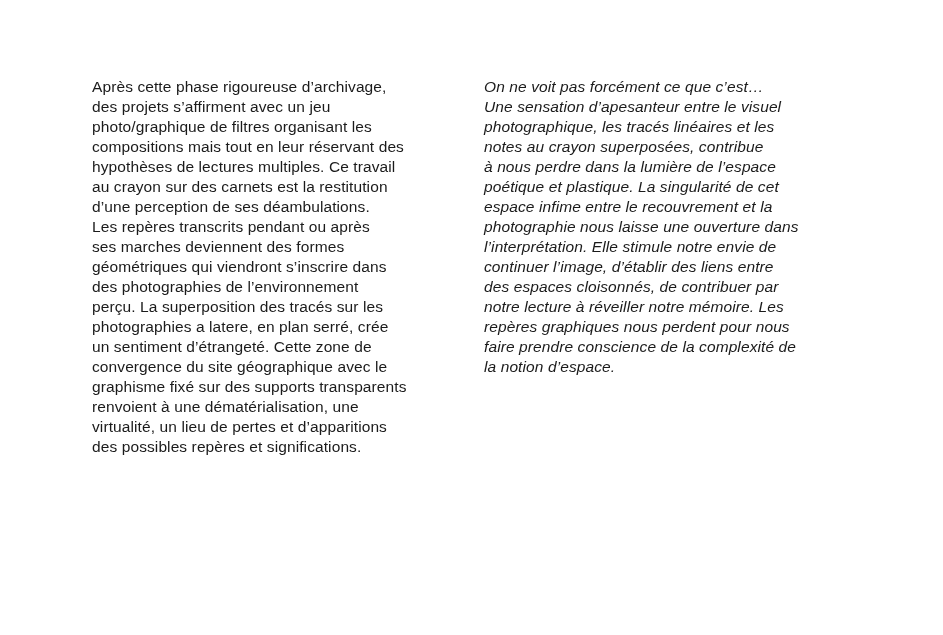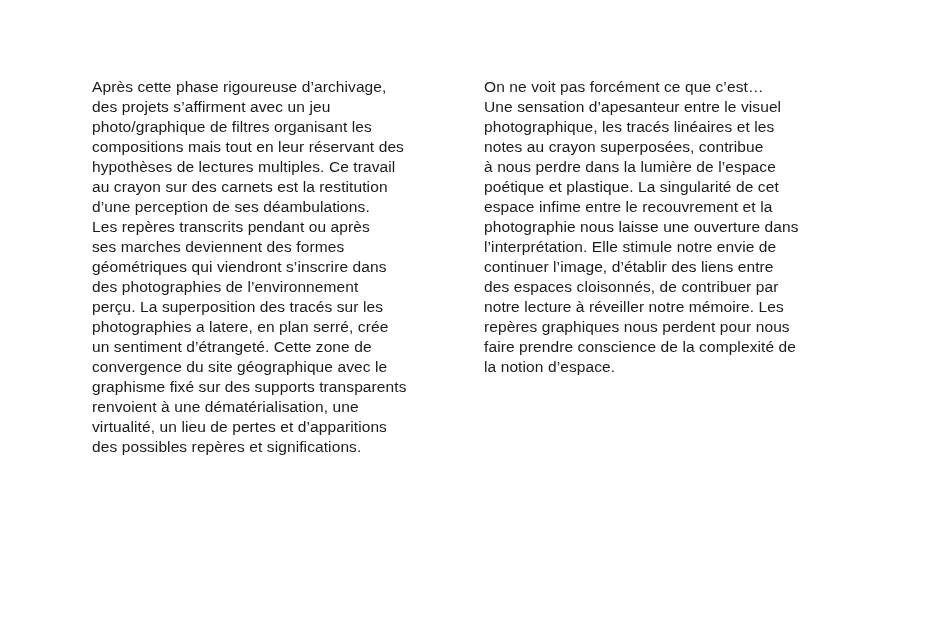--- a/index.html
+++ b/index.html
@@ -27,7 +27,7 @@
     text-align: left;
   }
   .col-left  { left: 92px; }
-  .col-right { left: 484px; }
+  .col-right { left: 484px; font-style: italic; }
 </style>
 </head>
 <body>

